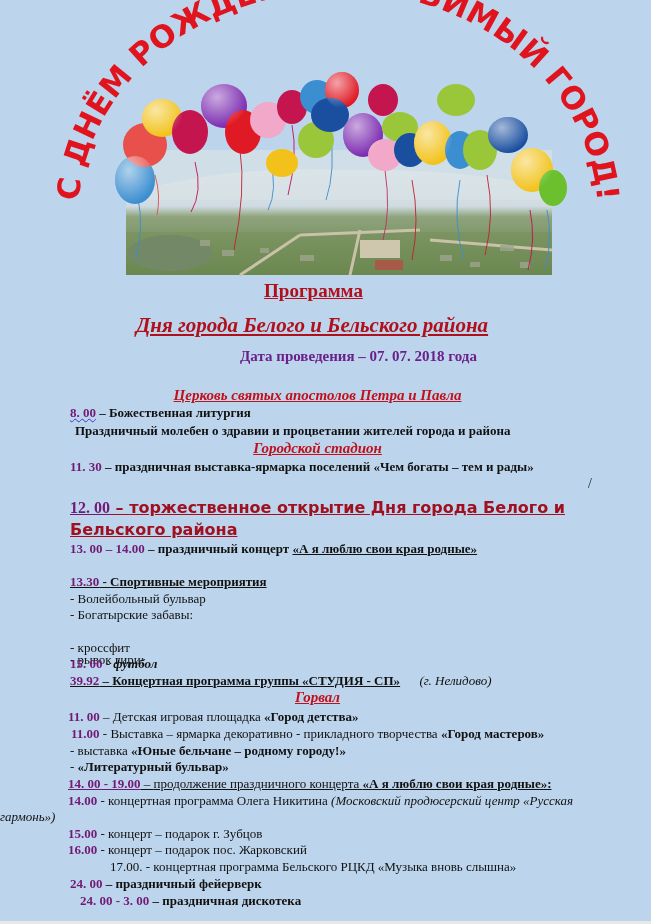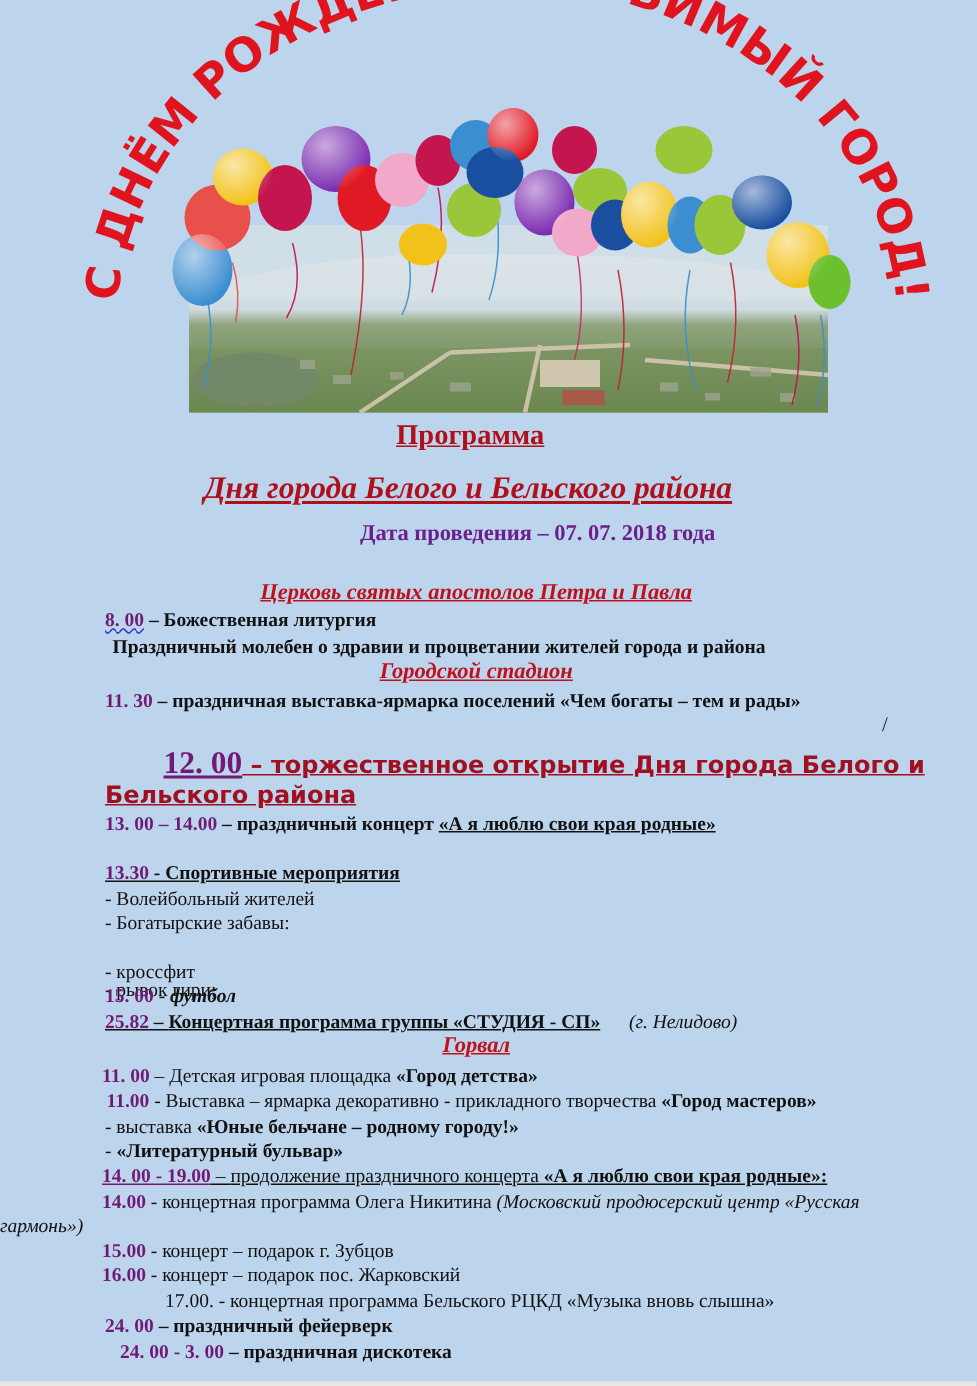--- a/index.html
+++ b/index.html
@@ -166,7 +166,7 @@
   <div class="slash">/</div>
 
   <div class="line" style="left:70px; top:496px; line-height:24px;">
-    <span class="t u" style="font-size:21px;margin-left:39px;">12. 00</span><span class="big-red">  – </span><span class="big-red">торжественное открытие Дня города Белого и</span>
+    <span class="t u" style="font-size:16px;">12. 00</span><span class="big-red">  – </span><span class="big-red">торжественное открытие Дня города Белого и</span>
   </div>
   <div class="line" style="left:70px; top:518px; line-height:24px;">
     <span class="big-red">Бельского  района</span>

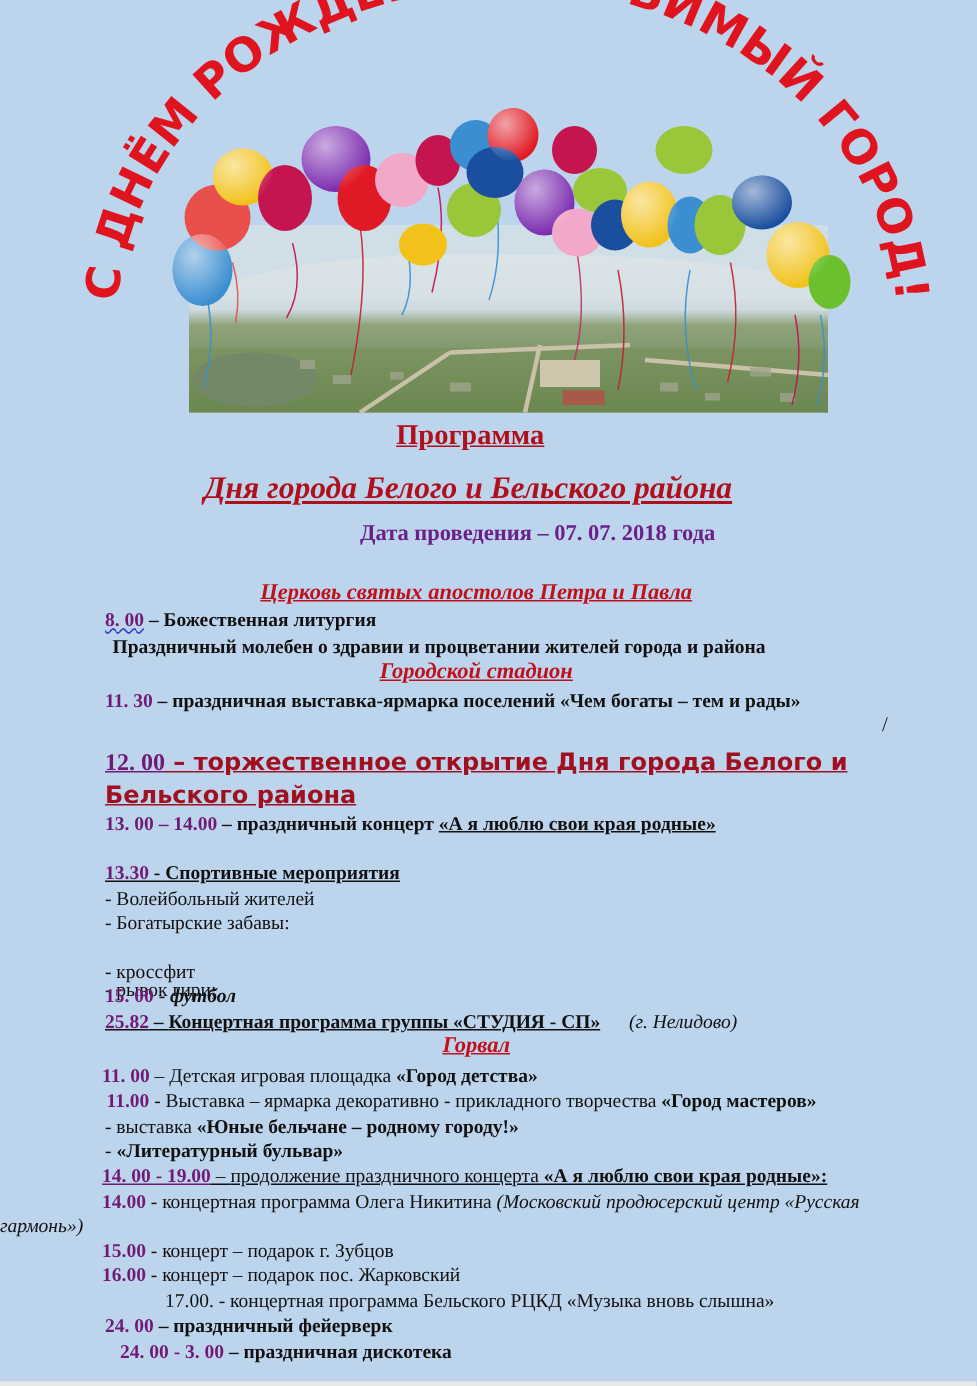--- a/index.html
+++ b/index.html
@@ -178,7 +178,7 @@
   <div class="line b u" style="left:70px; top:574px;">
     <span class="t">13.30</span><span> - </span><span>Спортивные мероприятия</span>
   </div>
-  <div class="line" style="left:70px; top:591px;">- Волейбольный жителей</div>
+  <div class="line" style="left:70px; top:591px;">- Волейбольный бульвар</div>
   <div class="line" style="left:70px; top:607px;">- Богатырские забавы:</div>
   <div class="line" style="left:70px; top:624px;margin-top:28px;">- рывок гири;</div>
   <div class="line" style="left:70px; top:640px;">-   кроссфит</div>

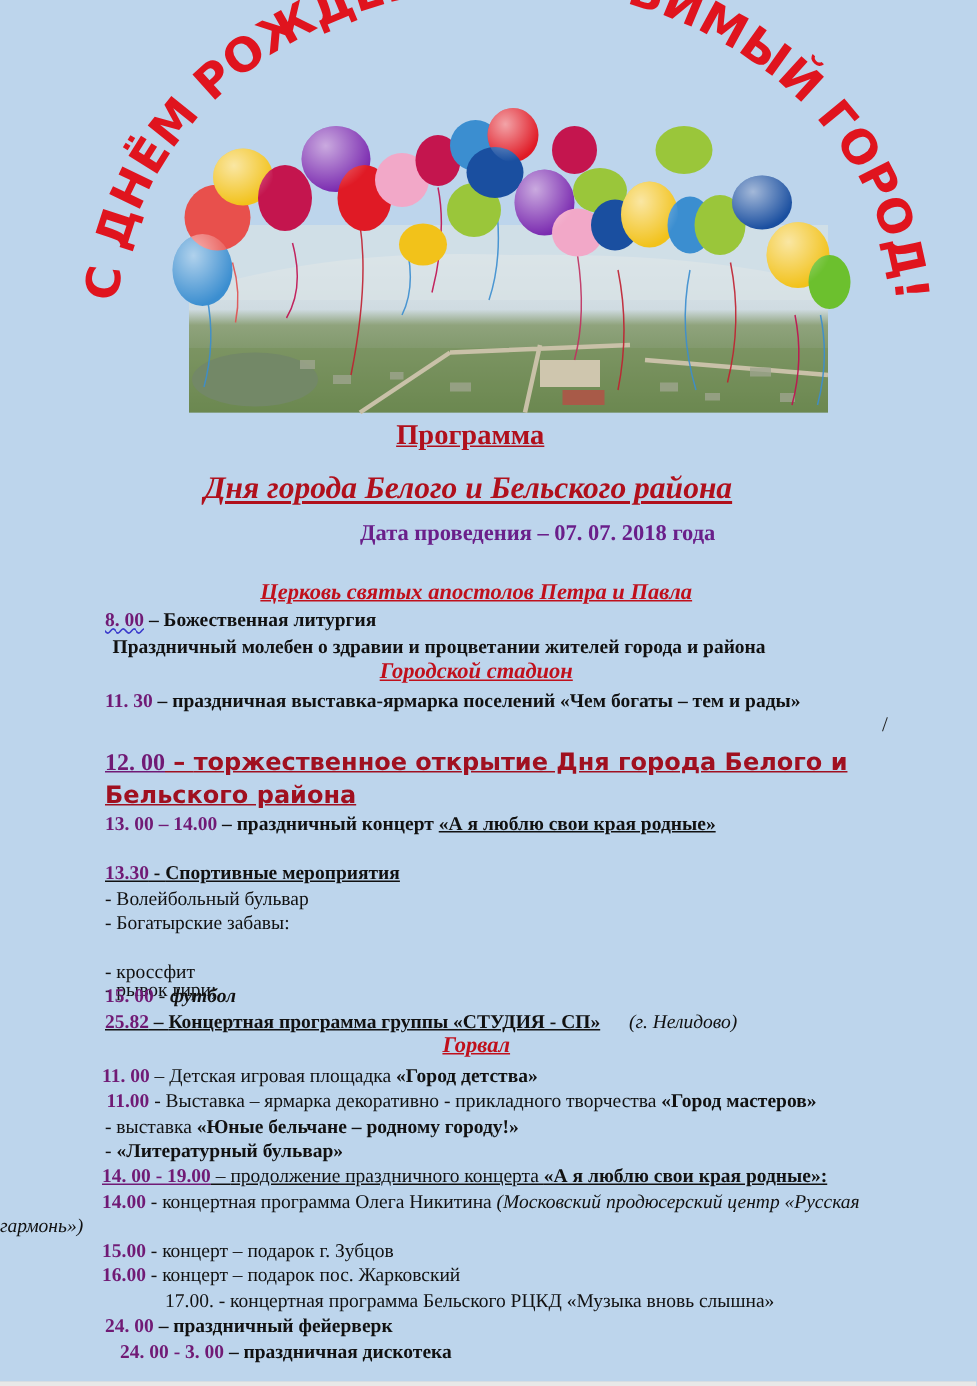--- a/index.html
+++ b/index.html
@@ -186,7 +186,7 @@
     <span class="t">15. 00</span><span> -  </span><span class="b ital">футбол</span>
   </div>
   <div class="line" style="left:70px; top:673px;">
-    <span class="b u"><span class="t">25.82</span><span> – </span><span>Концертная программа группы «СТУДИЯ - СП»</span></span>
+    <span class="b u"><span class="t">39.92</span><span> – </span><span>Концертная программа группы «СТУДИЯ - СП»</span></span>
     <span class="ital" style="margin-left:16px;">(г. Нелидово)</span>
   </div>
 

